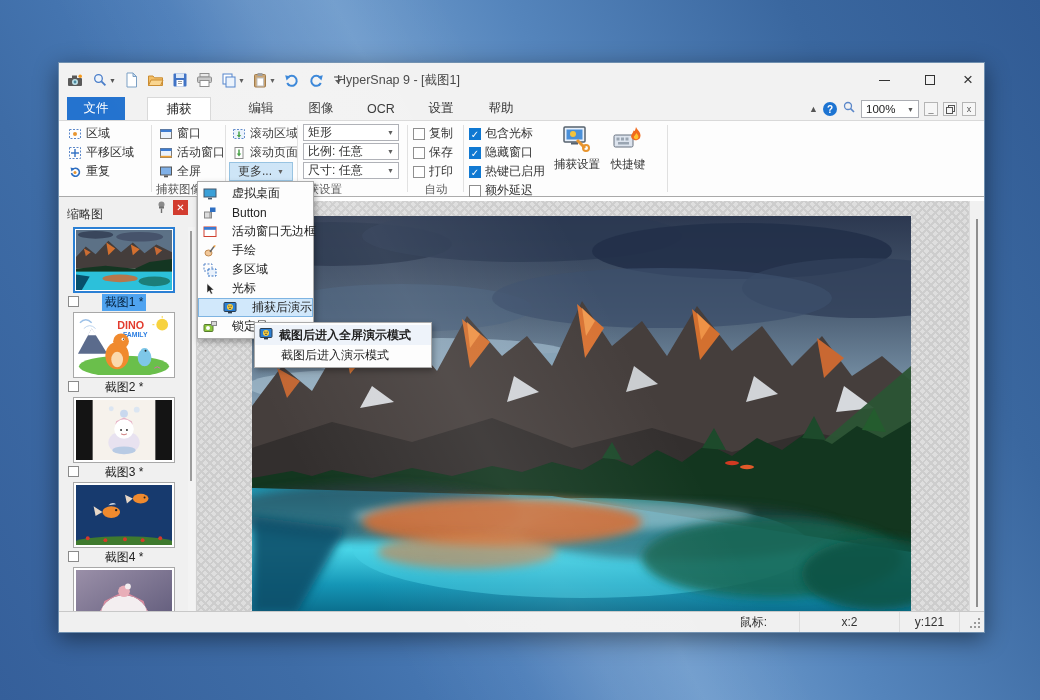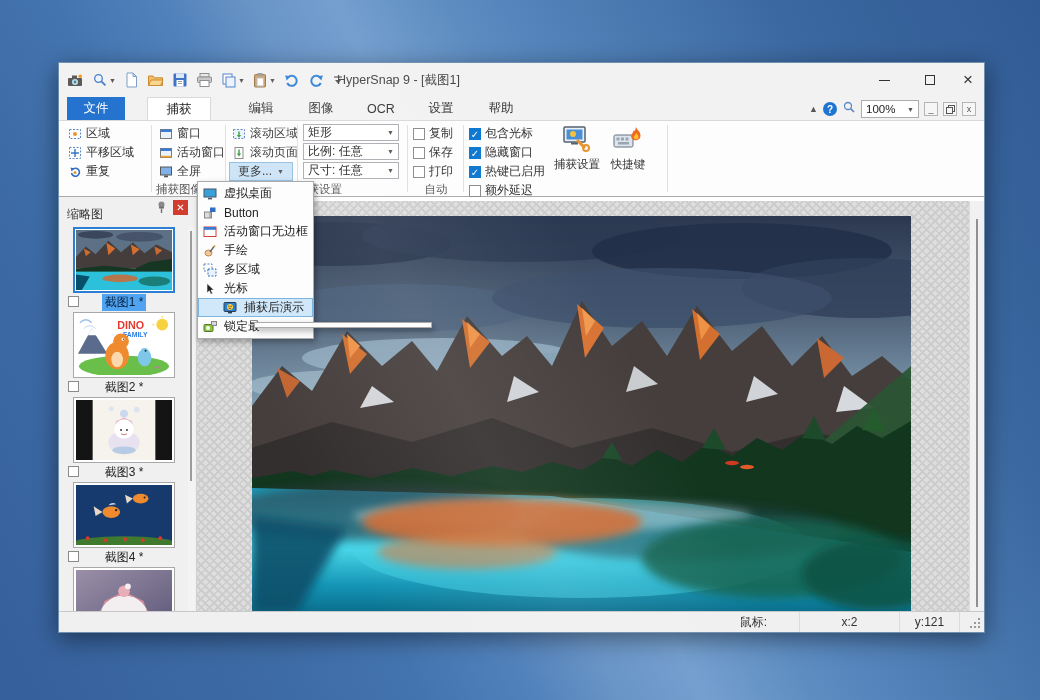--- a/index.html
+++ b/index.html
@@ -82,7 +82,7 @@
   
   .menu { position:absolute; left:138px; top:118px; width:117px; background:#fdfdfd; border:1px solid #ababab;
     box-shadow:2px 3px 6px rgba(0,0,0,.3); z-index:30; padding:2px 0; }
-  .mitem { height:19px; display:flex; align-items:center; gap:7px; padding:0 4px 0 5px; font-size:12px; color:#222; white-space:nowrap; }
+  .mitem { height:19px; display:flex; align-items:center; gap:15px; padding:0 4px 0 5px; font-size:12px; color:#222; white-space:nowrap; }
   .mitem.hl { background:#d1e8fb; border:1px solid #7eb4e2; height:19px;padding-left:24px; }
   .mitem .i svg{ display:block; }
   .submenu { position:absolute; left:195px; top:259px; width:178px; background:#fdfdfd; border:1px solid #ababab;

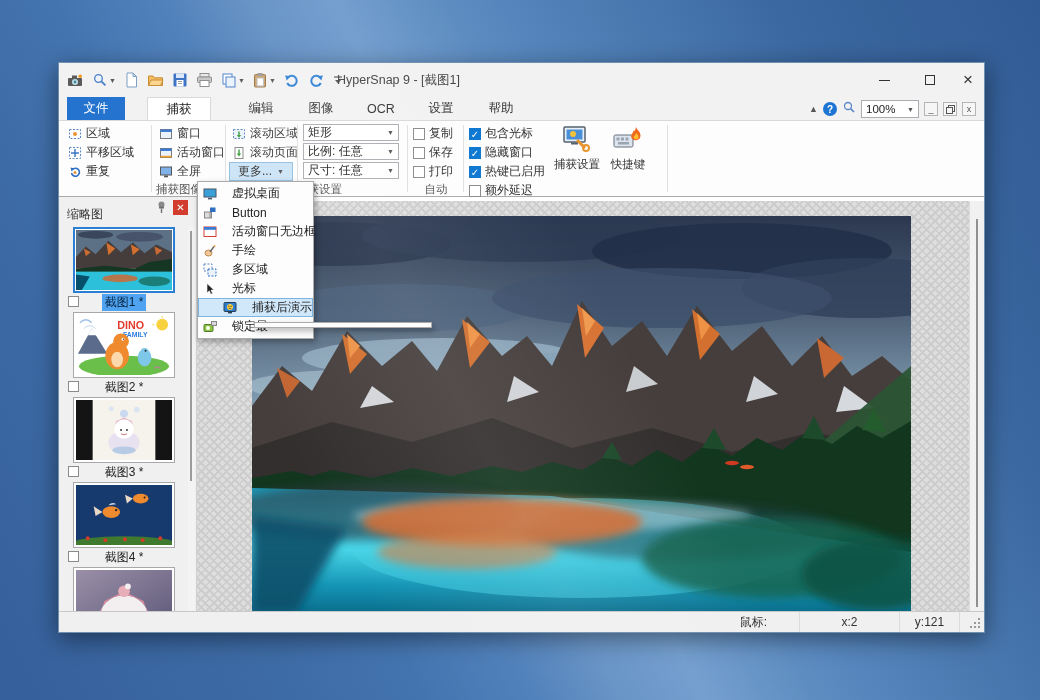--- a/index.html
+++ b/index.html
@@ -701,6 +701,17 @@
   </div>
 
   <div class="submenu">
+    <div class="sitem b">
+          <span class="i"><svg width="14" height="14">
+              <rect x="1" y="1.5" width="12" height="9" rx="1" fill="#2a7fd4" stroke="#2c3e50"></rect>
+              <circle cx="7" cy="6" r="3" fill="#ffd23e"></circle>
+              <circle cx="5.9" cy="5.2" r="0.6" fill="#333"></circle>
+              <circle cx="8.1" cy="5.2" r="0.6" fill="#333"></circle>
+              <path d="M5.8 7a1.7 1.7 0 0 0 2.4 0" stroke="#333" fill="none" stroke-width="0.8"></path>
+              <rect x="5" y="10.8" width="4" height="1.6" fill="#2c3e50"></rect>
+            </svg></span>
+          <span>截图后进入全屏演示模式</span>
+        </div>
   </div>
 
   <div class="statusbar">

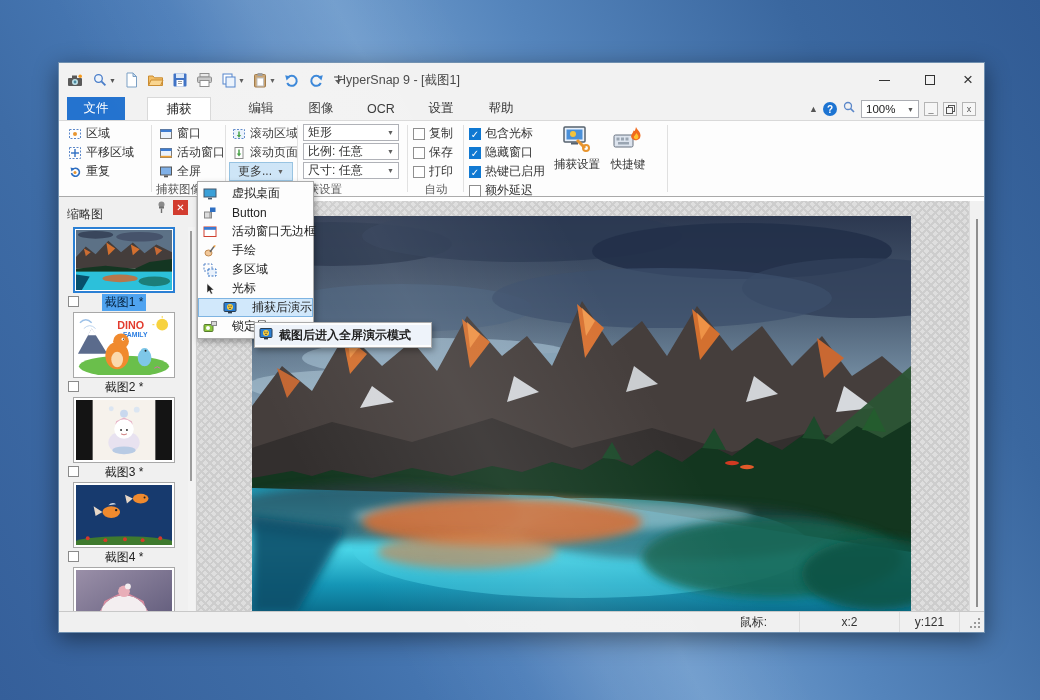--- a/index.html
+++ b/index.html
@@ -712,6 +712,9 @@
             </svg></span>
           <span>截图后进入全屏演示模式</span>
         </div>
+    <div class="sitem plain">
+          <span>截图后进入演示模式</span>
+        </div>
   </div>
 
   <div class="statusbar">

